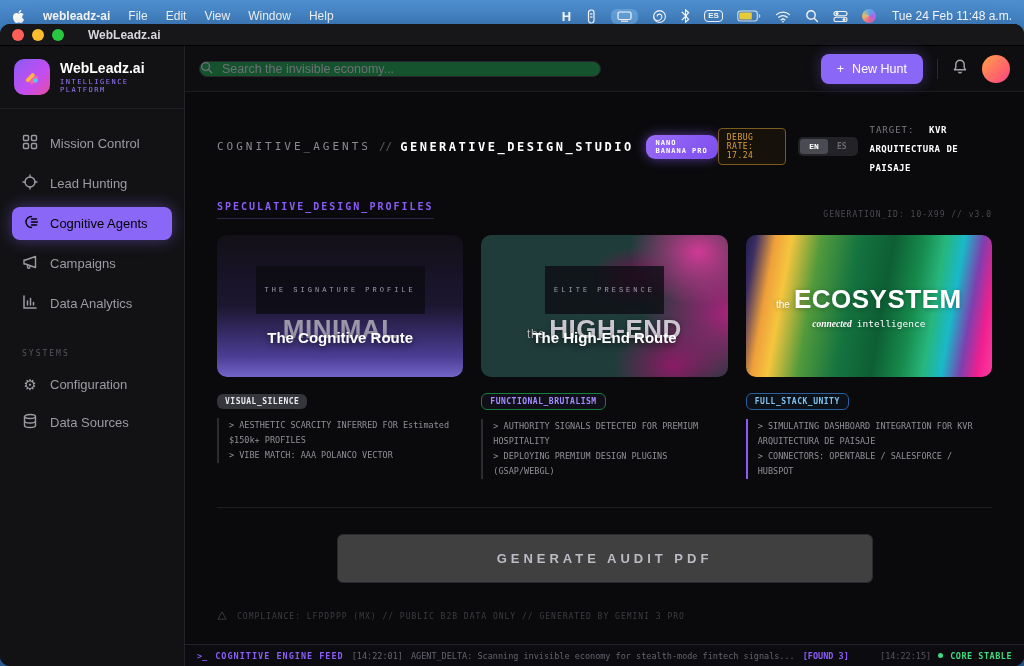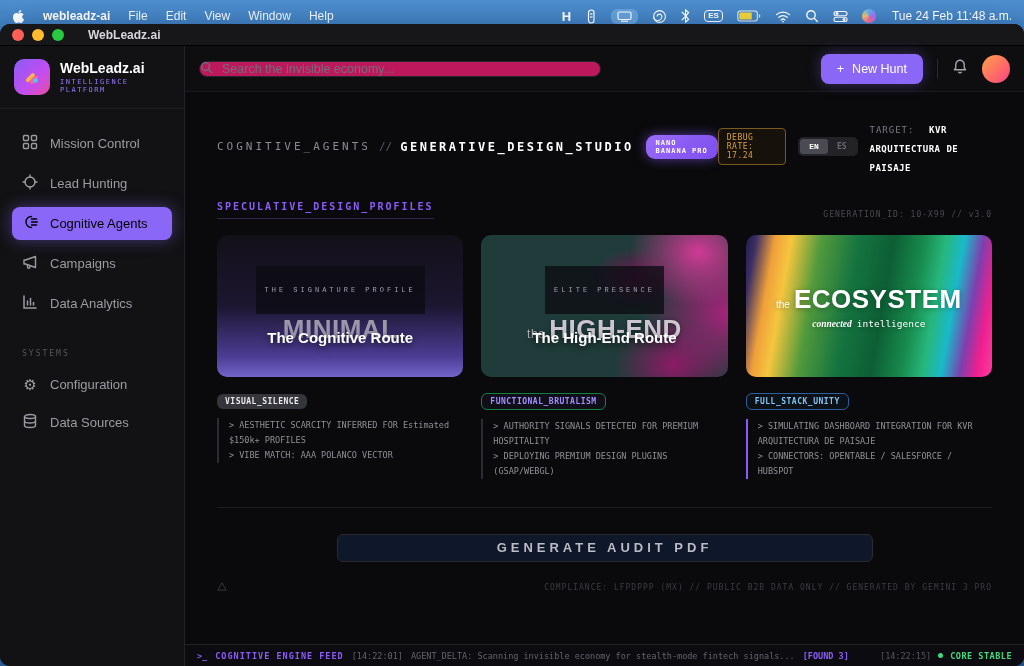--- a/index.html
+++ b/index.html
@@ -61,7 +61,7 @@
   .main{flex:1;display:flex;flex-direction:column;background:#0a0a0c;min-width:0;}
   .topbar{height:46px;display:flex;align-items:center;gap:14px;padding:0 14px;
     background:#0e0e10;border-bottom:1px solid #1b1b20;}
-  .search{width:402px;height:16px;background:#be185d;border:1px solid #26262c;border-radius:8px;
+  .search{width:402px;height:16px;background:#14532d;border:1px solid #26262c;border-radius:8px;
     display:flex;align-items:center;gap:9px;padding:0 0;}
   .search input{flex:1;background:transparent;border:none;outline:none;color:#b9b9c2;
     font-size:12.5px;font-family:"Liberation Sans",sans-serif;}

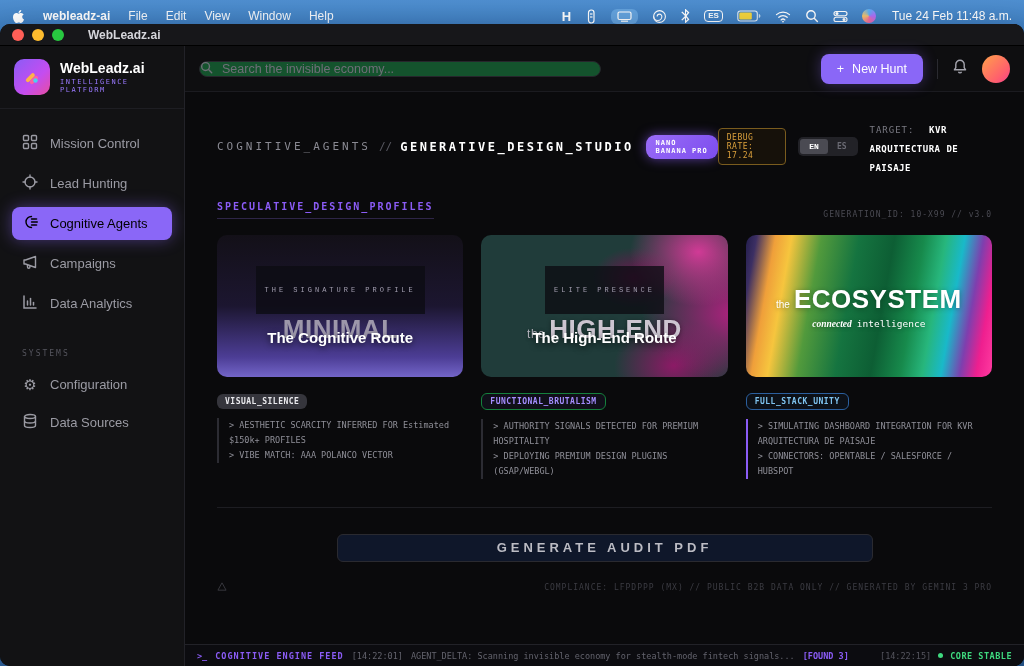--- a/index.html
+++ b/index.html
@@ -138,7 +138,7 @@
   .card-lines.accent{border-left-color:#8b5cf6;}
 
   .hline{height:1px;background:#1d1d22;margin-top:28px;}
-  .gen-btn{display:block;margin:26px auto 0;width:536px;height:28px;background:#0f172a;
+  .gen-btn{display:block;margin:26px auto 0;width:536px;height:49px;background:#404040;
     border:1px solid #2a2a30;border-radius:6px;color:#bcbcc4;font-weight:bold;font-size:13px;
     letter-spacing:4px;font-family:"Liberation Sans",sans-serif;}
   .compliance{margin-top:20px;text-align:center;color:#3c3c43;font-size:8px;letter-spacing:1px;

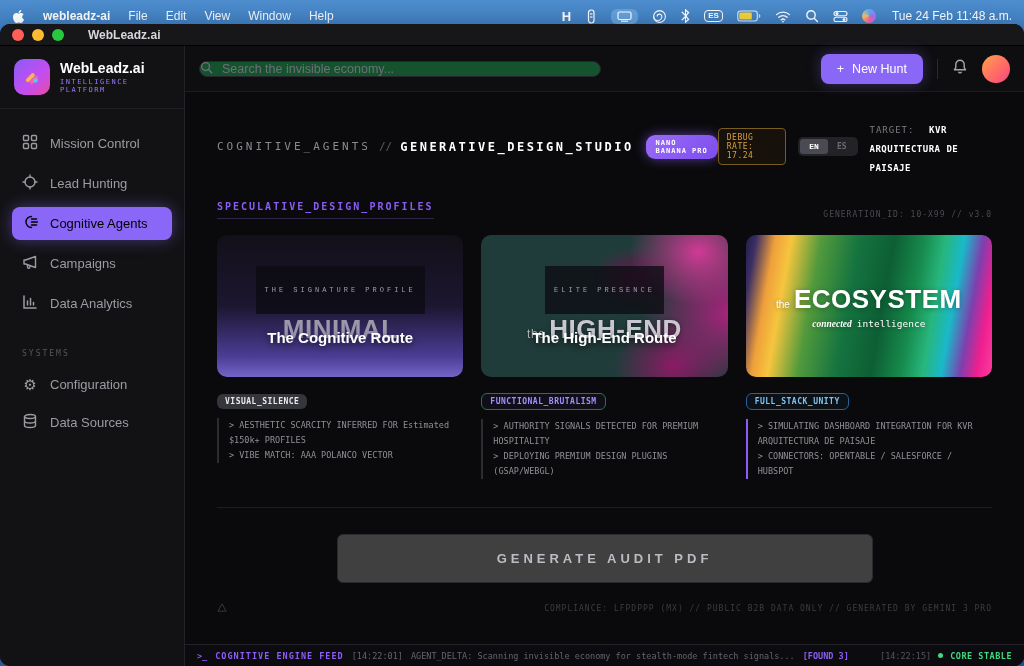--- a/index.html
+++ b/index.html
@@ -141,8 +141,8 @@
   .gen-btn{display:block;margin:26px auto 0;width:536px;height:49px;background:#404040;
     border:1px solid #2a2a30;border-radius:6px;color:#bcbcc4;font-weight:bold;font-size:13px;
     letter-spacing:4px;font-family:"Liberation Sans",sans-serif;}
-  .compliance{margin-top:20px;text-align:center;color:#3c3c43;font-size:8px;letter-spacing:1px;
-    font-family:"DejaVu Sans Mono",monospace;display:flex;align-items:center;justify-content:space-between;gap:10px;}
+  .compliance{margin-top:28px;text-align:center;color:#3c3c43;font-size:8px;letter-spacing:1px;
+    font-family:"DejaVu Sans Mono",monospace;display:flex;align-items:center;justify-content:flex-start;gap:10px;}
 
   .terminal{height:22px;border-top:1px solid #222228;background:#0c0c10;display:flex;
     align-items:center;gap:8px;padding:0 12px;font-family:"DejaVu Sans Mono",monospace;font-size:8.5px;}

